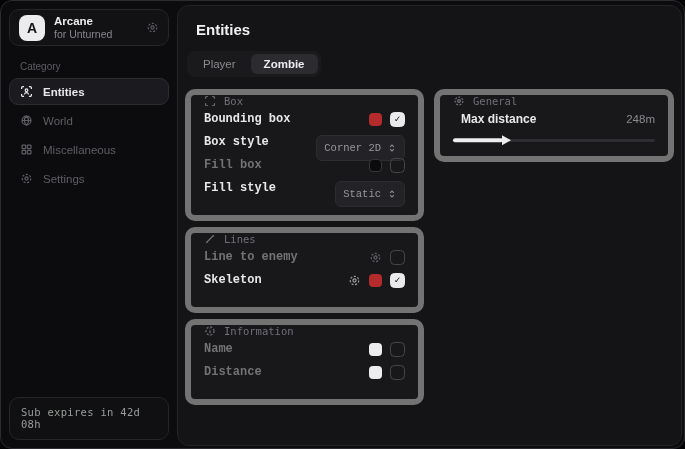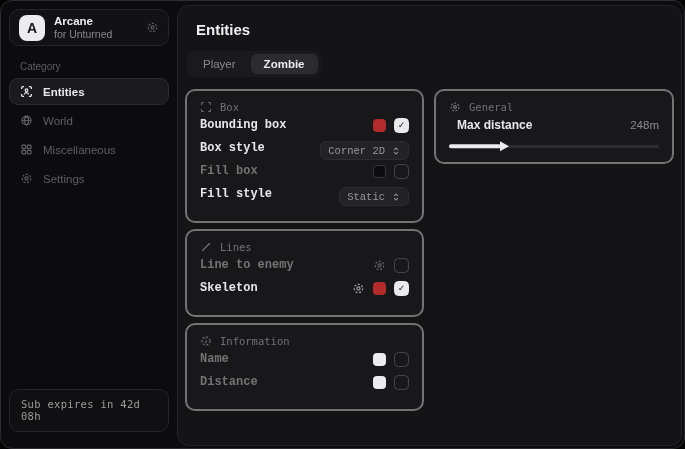--- a/index.html
+++ b/index.html
@@ -64,8 +64,8 @@
   .col-left  { width:239px; display:flex; flex-direction:column; gap:6px; }
   .col-right { width:240px; }
   .card {
-    background:#18181b; border:2px solid #737373; border-radius:10px;
-    padding:10px 13px 11px; width:100%;
+    background:#18181b; border:6px solid #737373; border-radius:10px;
+    padding:0 13px 11px; width:100%;
   }
   .card-header {
     display:flex; align-items:center; gap:8px; margin-bottom:5px;

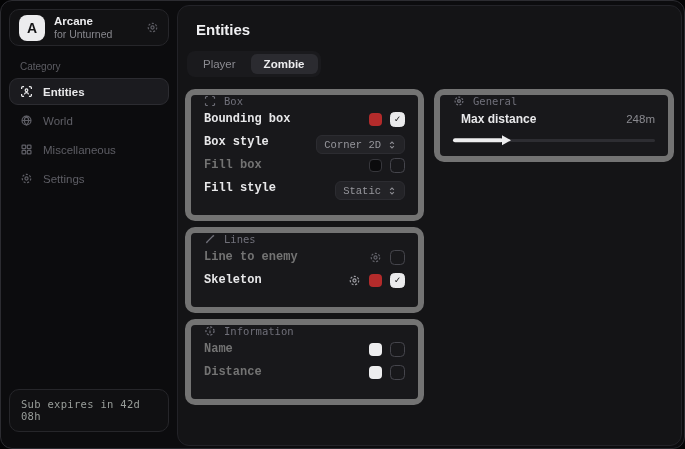--- a/index.html
+++ b/index.html
@@ -87,7 +87,7 @@
   .checkbox.on { background:#eaeaec; border-color:#eaeaec; color:#151517; }
   .checkbox.on span { display:block; }
   .dropdown {
-    display:flex; align-items:center; gap:6px; height:19px;
+    display:flex; align-items:center; gap:6px; height:26px;
     background:#232327; border:1px solid #2c2c31; border-radius:6px;
     padding:0 7px; font-size:10.5px; color:#97979d; cursor:pointer;
   }

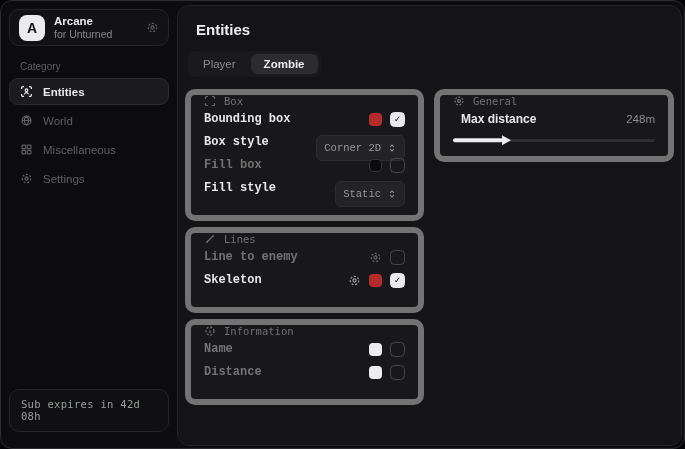--- a/index.html
+++ b/index.html
@@ -40,7 +40,7 @@
     background:#1b1b1f; border-color:#2c2c31; color:#e9e9eb; font-weight:600;
   }
   .sub-card {
-    position:absolute; left:8px; right:8px; bottom:16px;
+    position:absolute; left:8px; right:8px; bottom:8px;
     border:1px solid #26262a; background:#101012; border-radius:10px;
     padding:8px 11px 9px;
   }

